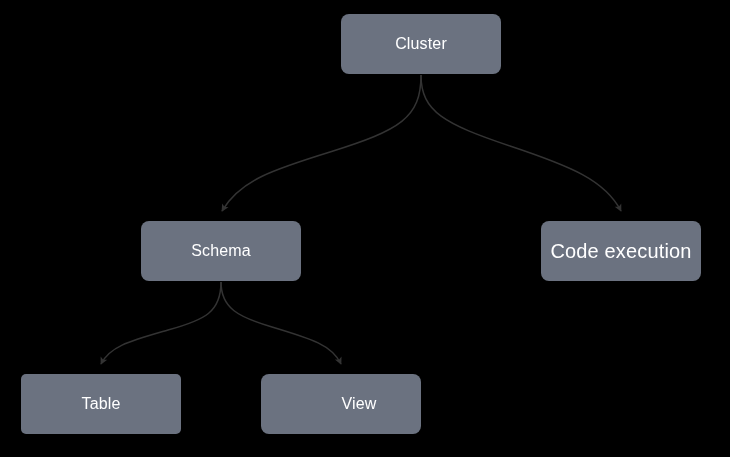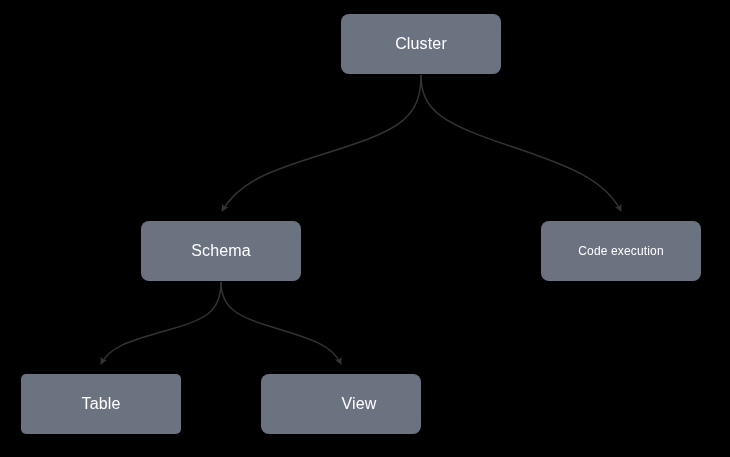--- a/index.html
+++ b/index.html
@@ -76,7 +76,7 @@
     <span class="node-label">Cluster</span>
   </div>
 
-  <div class="node" style="left: 541px; top: 221px; width: 160px; height: 60px; background: rgb(107, 114, 128); color: rgb(255, 255, 255); border-radius: 8px; font-size: 12px;">
+  <div class="node" style="left: 541px; top: 221px; width: 160px; height: 60px; background: rgb(107, 114, 128); color: rgb(255, 255, 255); border-radius: 8px; font-size: 20px;">
     <span class="node-label">Code execution</span>
   </div>
 

